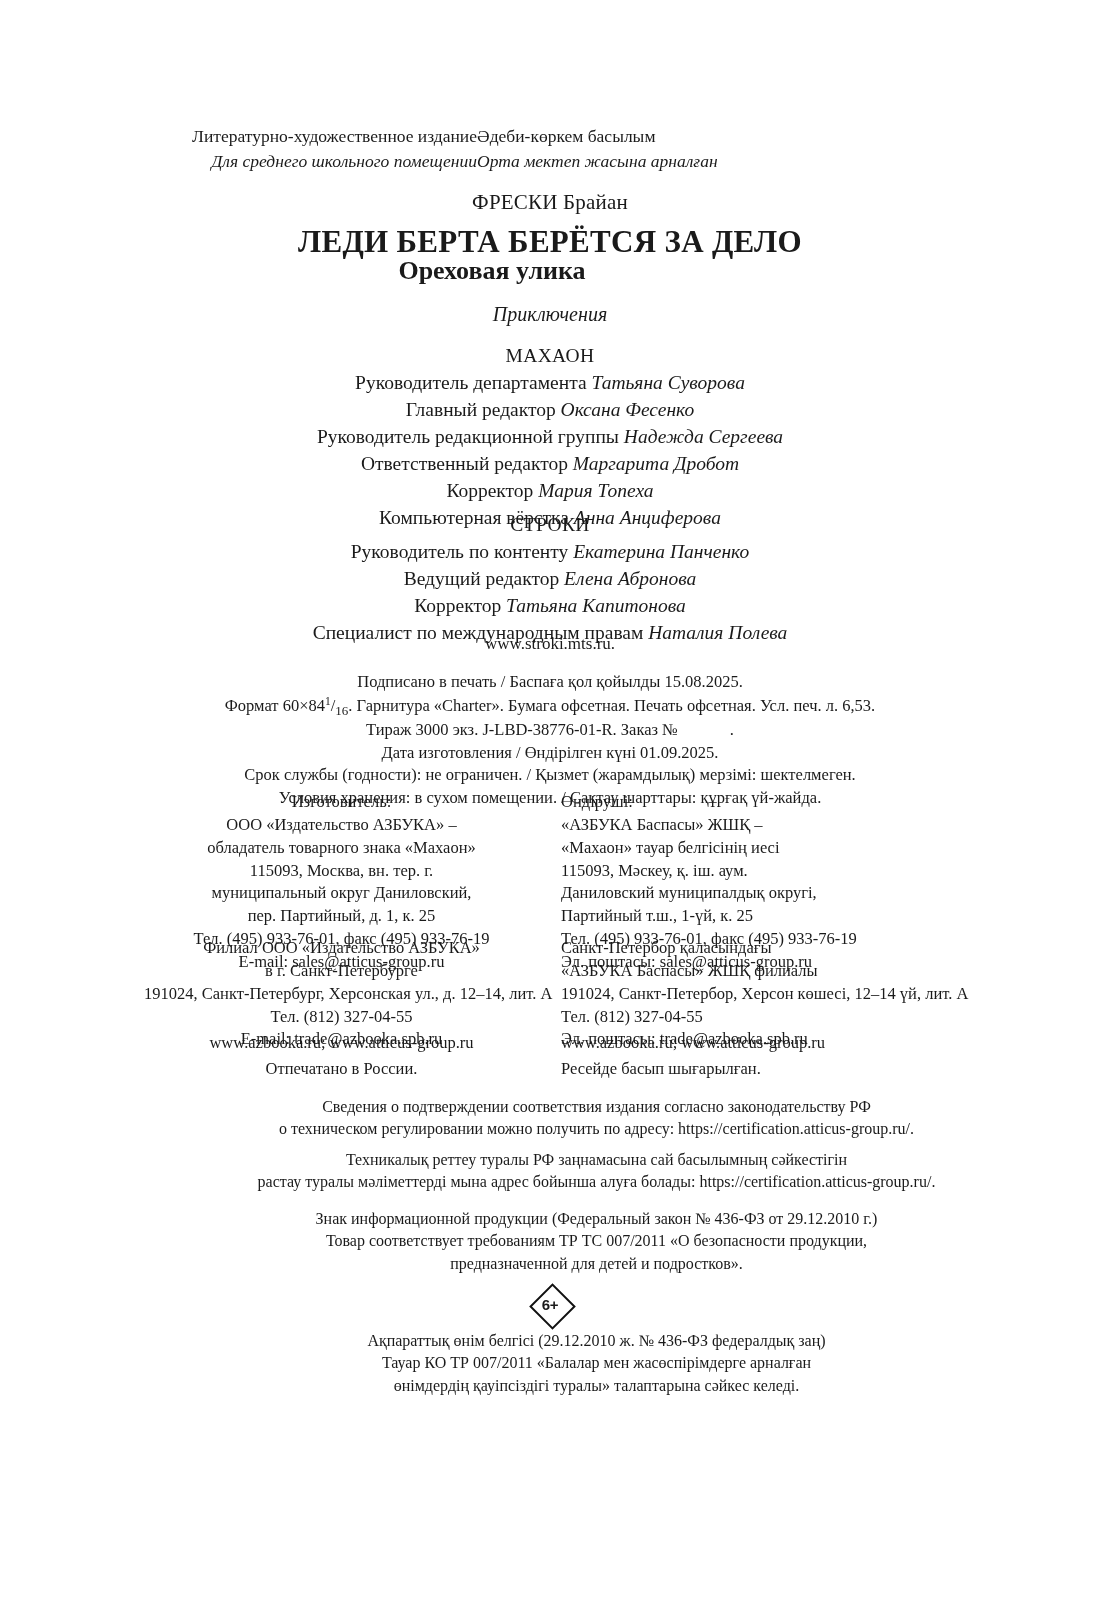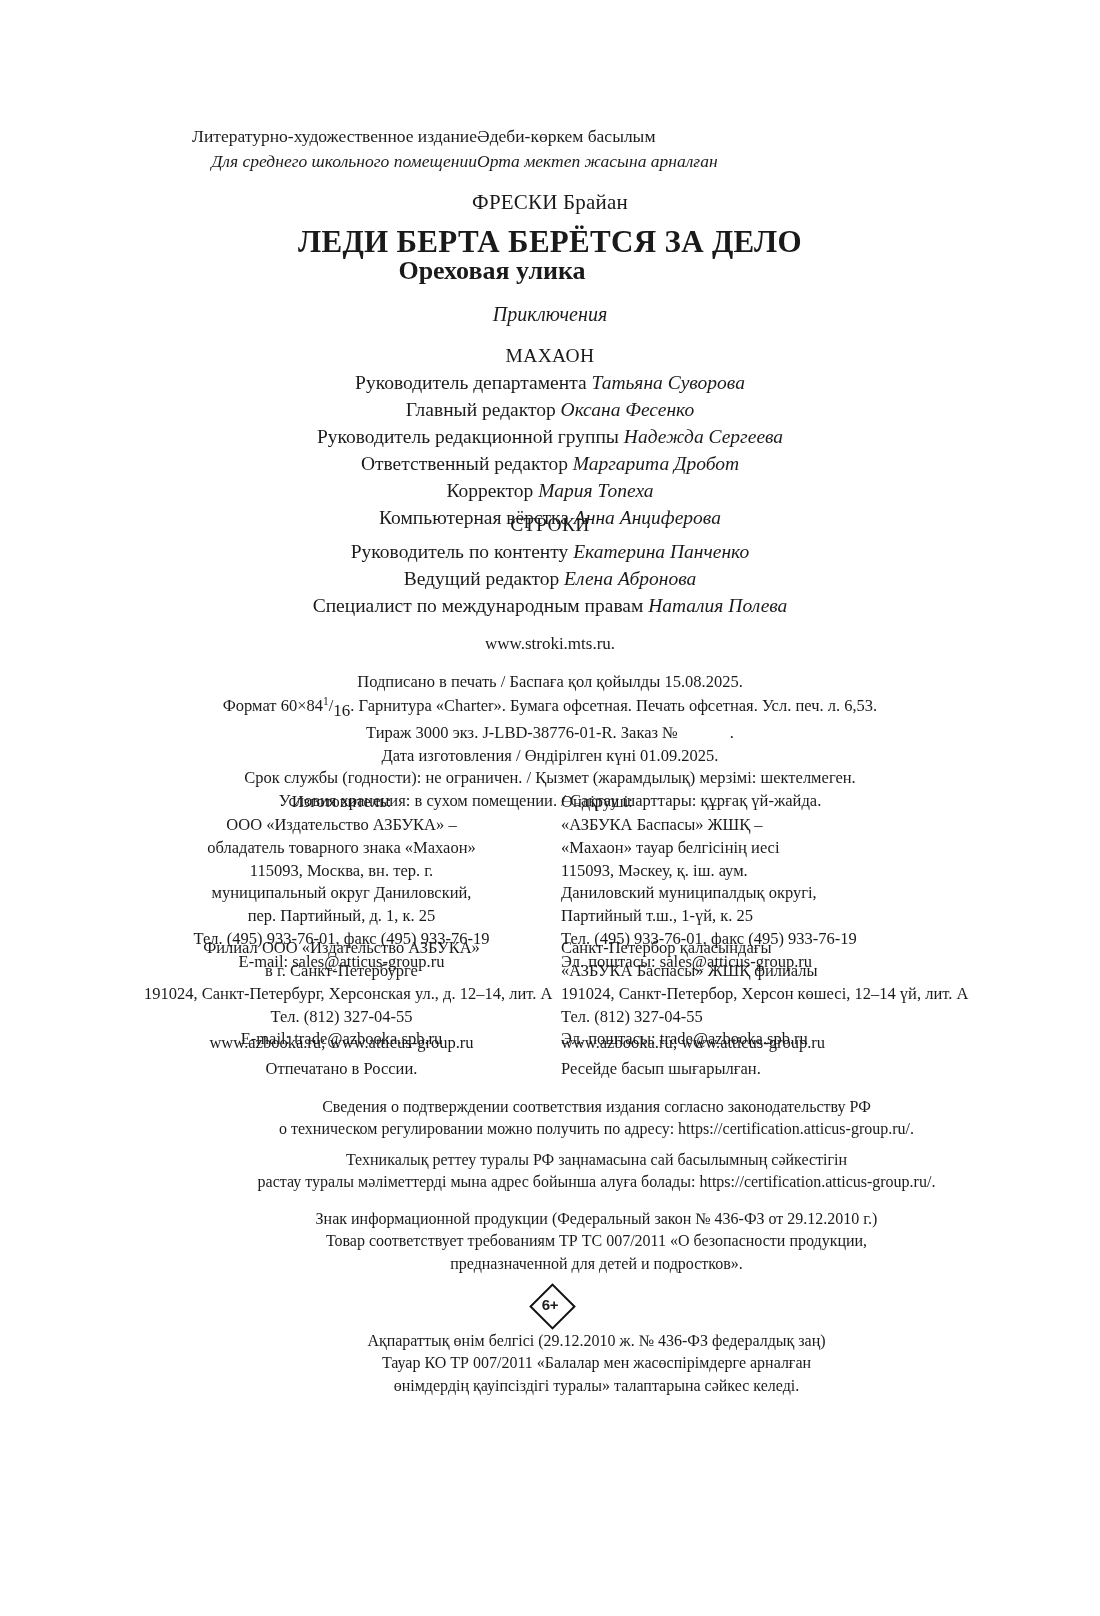--- a/index.html
+++ b/index.html
@@ -238,6 +238,10 @@
     <div>
       <span class="role">Ведущий редактор</span>
       <span class="person">Елена Абронова</span>
+    </div>
+    <div>
+      <span class="role">Корректор</span>
+      <span class="person">Татьяна Капитонова</span>
     </div>
     <div>
       <span class="role">Специалист по международным правам</span>

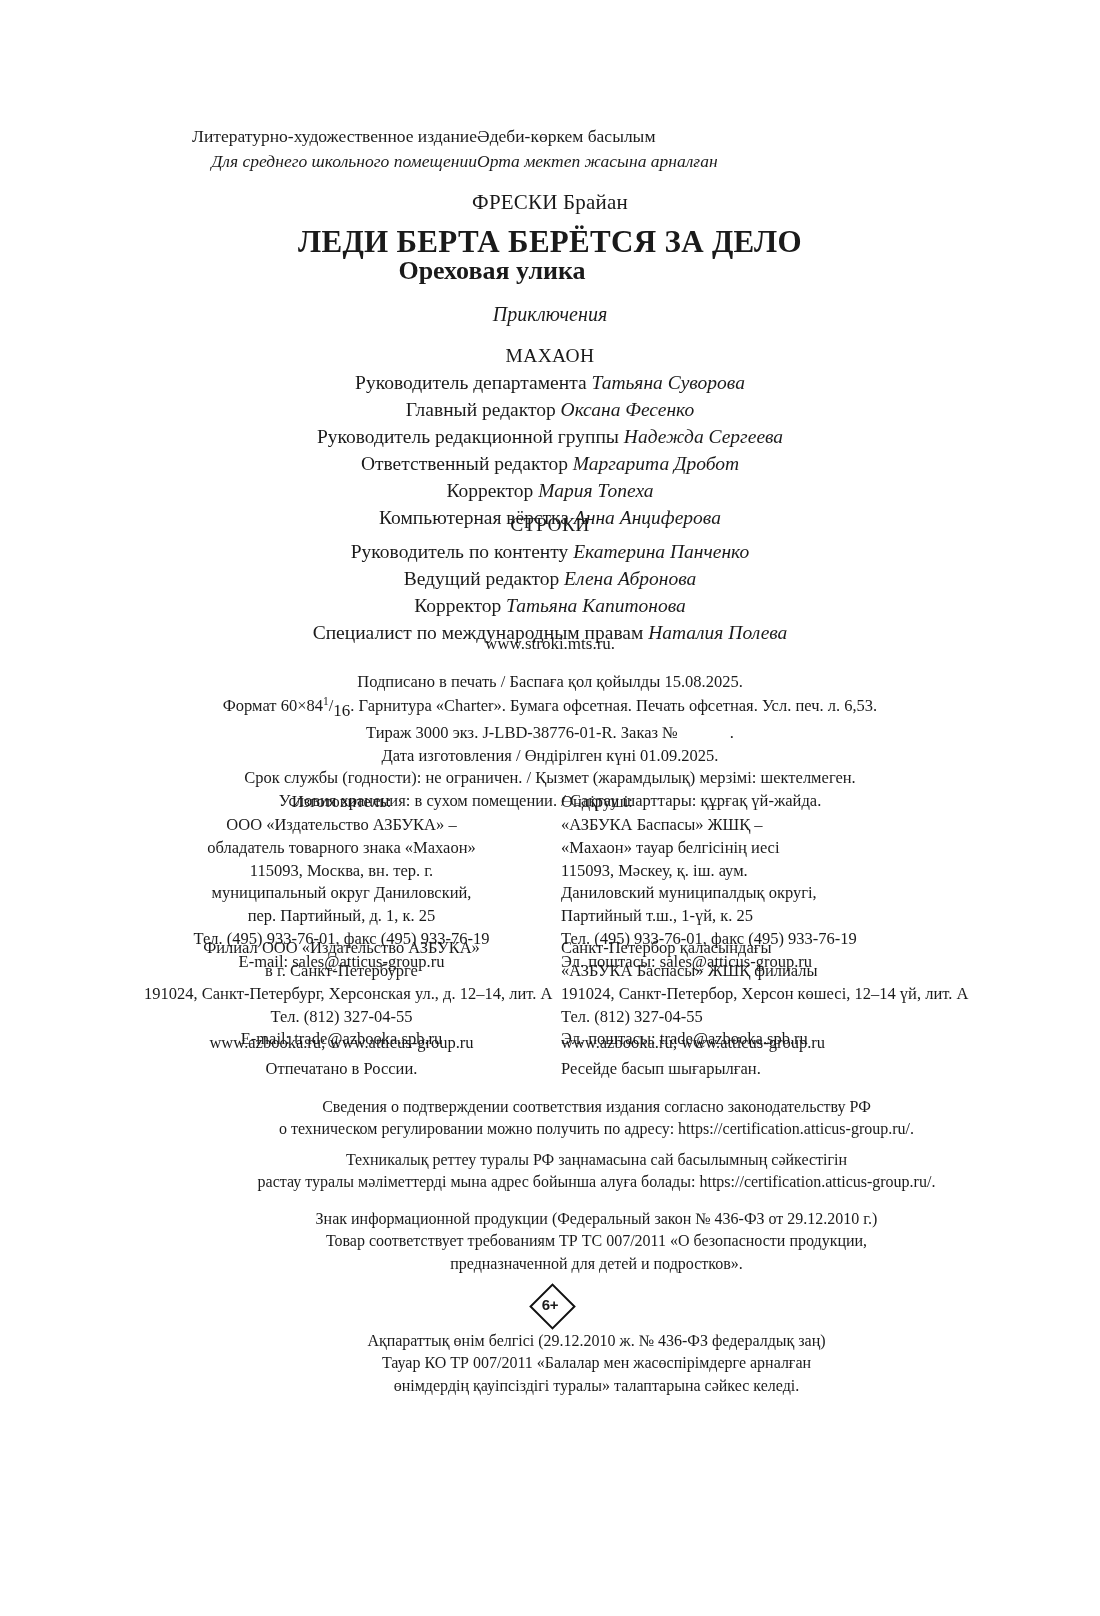--- a/index.html
+++ b/index.html
@@ -106,7 +106,7 @@
     vertical-align: 0.55em;
   }
   .print-details .sub {
-    font-size: 17px;
+    font-size: 13px;
     vertical-align: -0.3em;
     text-align: center;
   }

